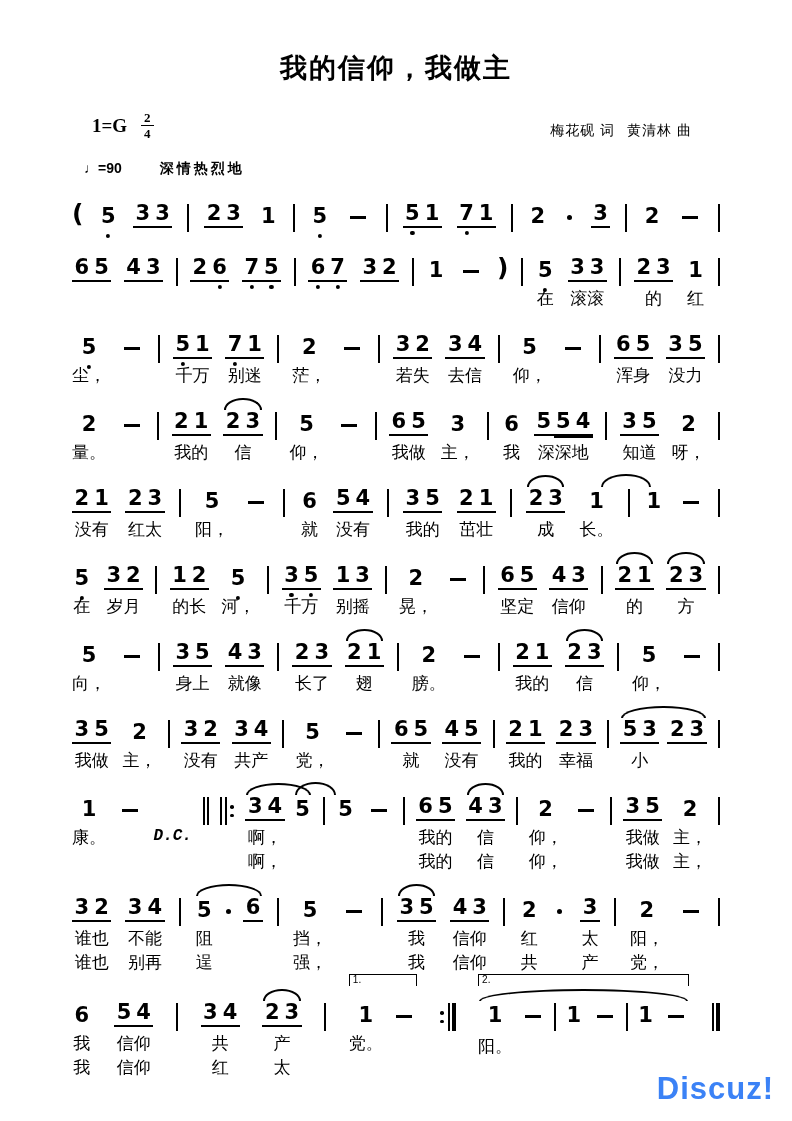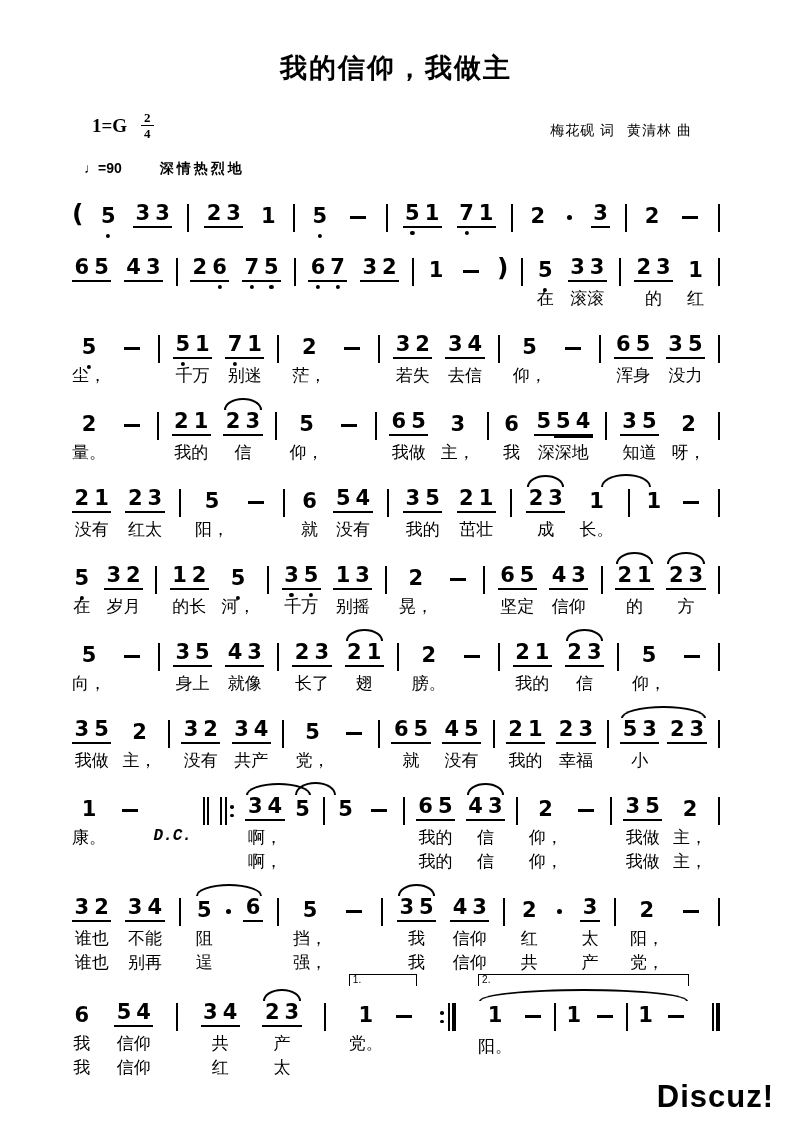--- a/index.html
+++ b/index.html
@@ -52,7 +52,7 @@
   .vbracket{position:absolute;top:-13px;left:0;right:0;height:11px;
             border-top:1.8px solid #000;border-left:1.8px solid #000;border-right:1.8px solid #000;}
   .vlabel{position:absolute;top:-12px;left:4px;font-size:10px;line-height:10px;}
-  .watermark{position:absolute;right:18px;bottom:6px;font-size:31px;font-weight:bold;color:#000000;letter-spacing:1px;margin-left:48px;}
+  .watermark{position:absolute;right:18px;bottom:14px;font-size:31px;font-weight:bold;color:#3b82f6;letter-spacing:1px;margin-left:48px;}
 </style>
 </head>
 <body>

